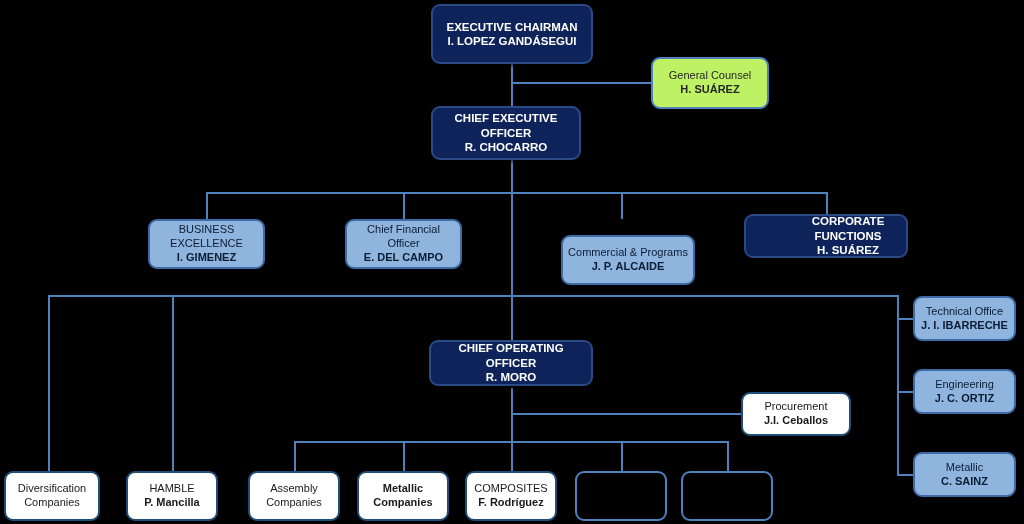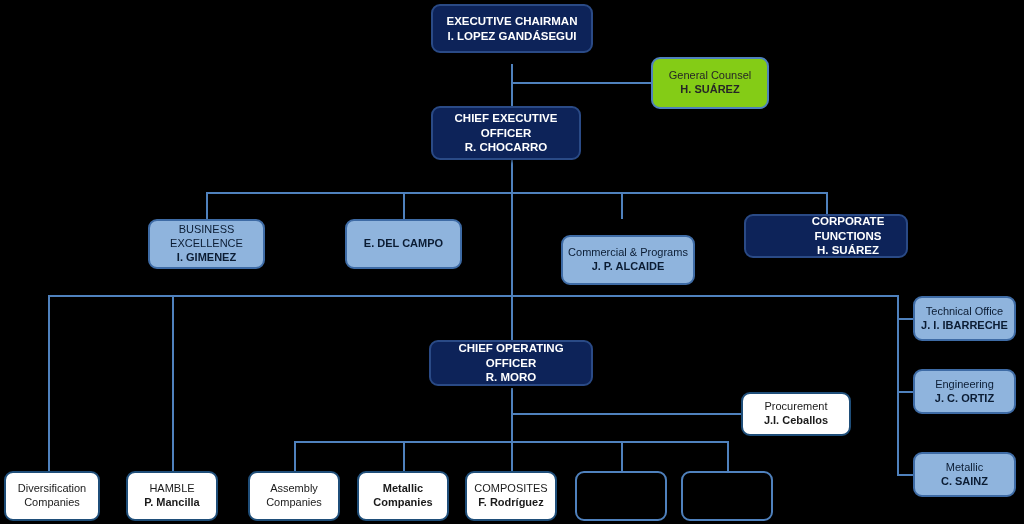--- a/index.html
+++ b/index.html
@@ -129,7 +129,7 @@
   <div class="conn v" style="left:621px; top:441px; height:30px;"></div>
   <div class="conn v" style="left:727px; top:441px; height:30px;"></div>
 
-  <div class="node navy" style="left:431px; top:4px; width:162px; height:49px;">
+  <div class="node navy" style="left:431px; top:4px; width:162px; height:60px;">
     <span class="t1">EXECUTIVE CHAIRMAN</span>
     <span class="t2">I. LOPEZ GANDÁSEGUI</span>
   </div>

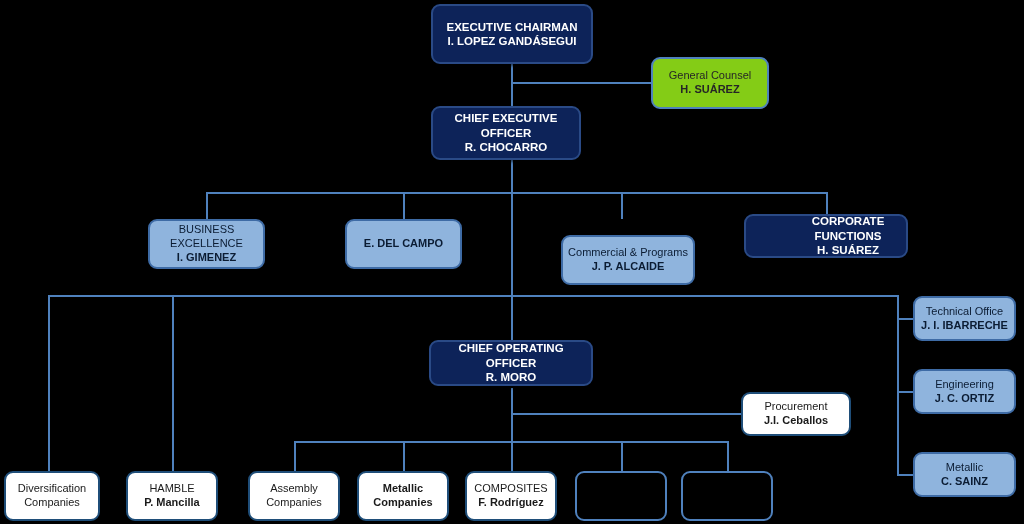--- a/index.html
+++ b/index.html
@@ -62,7 +62,7 @@
 
   
   .node.gray {
-    background: #84cc16;
+    background: #bef264;
     border: 2px solid #4f81bd;
     color: #262626;
     font-size: 11px;

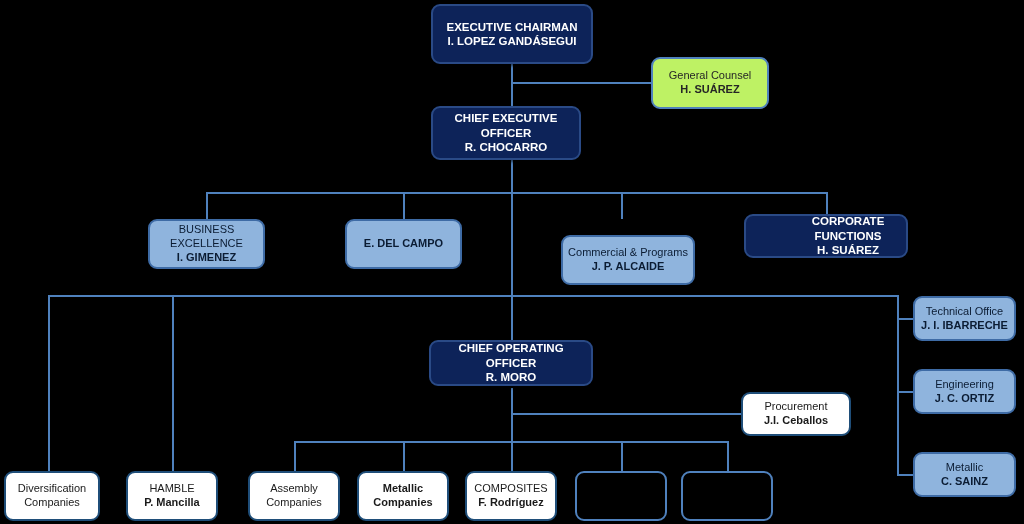--- a/index.html
+++ b/index.html
@@ -150,6 +150,7 @@
   </div>
 
   <div class="node lightblue" style="left:345px; top:219px; width:117px; height:50px;">
+    <span class="t1">Chief Financial Officer</span>
     <span class="t2">E. DEL CAMPO</span>
   </div>
 

